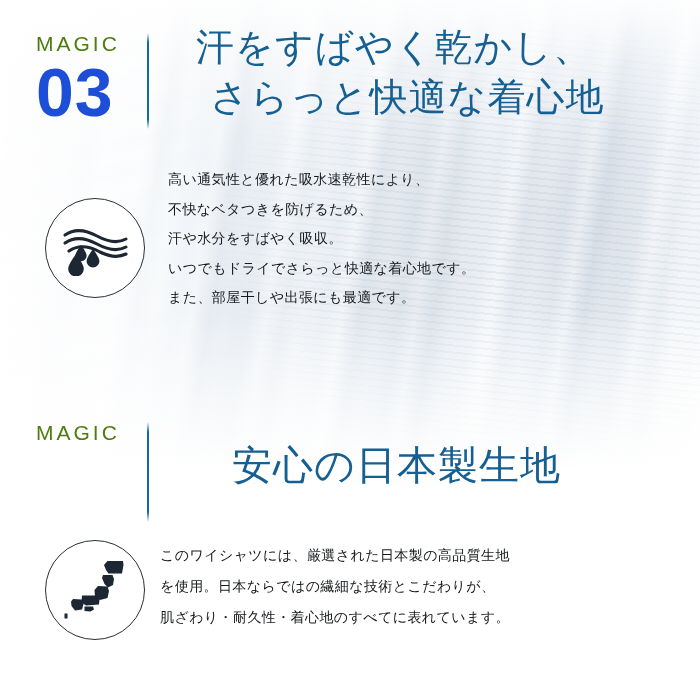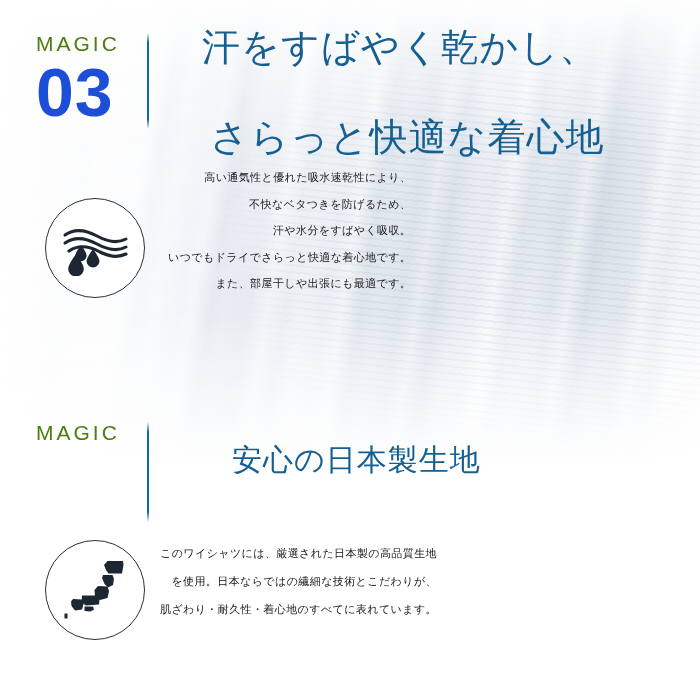--- a/index.html
+++ b/index.html
@@ -159,7 +159,7 @@
   #headline-03 {
     left:196px; top:22px;
     font-size:38px;
-    text-align:center;
+    text-align:left;
   }
   #headline-03 .hl-line-2 { display:block; padding-left:14px;margin-top:40px; }
 

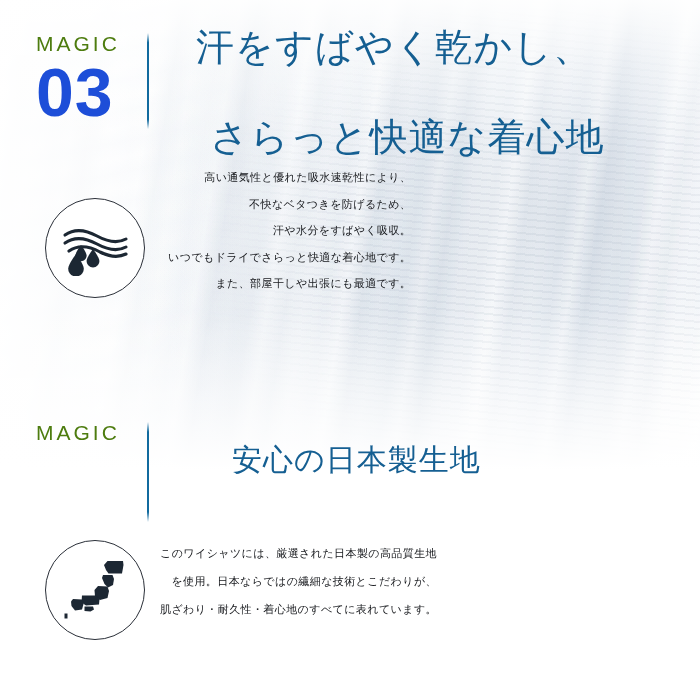--- a/index.html
+++ b/index.html
@@ -161,7 +161,7 @@
     font-size:38px;
     text-align:left;
   }
-  #headline-03 .hl-line-2 { display:block; padding-left:14px;margin-top:40px; }
+  #headline-03 .hl-line-2 { display:block; padding-left:14px; }
 
   #headline-04 {
     left:232px; top:440px;

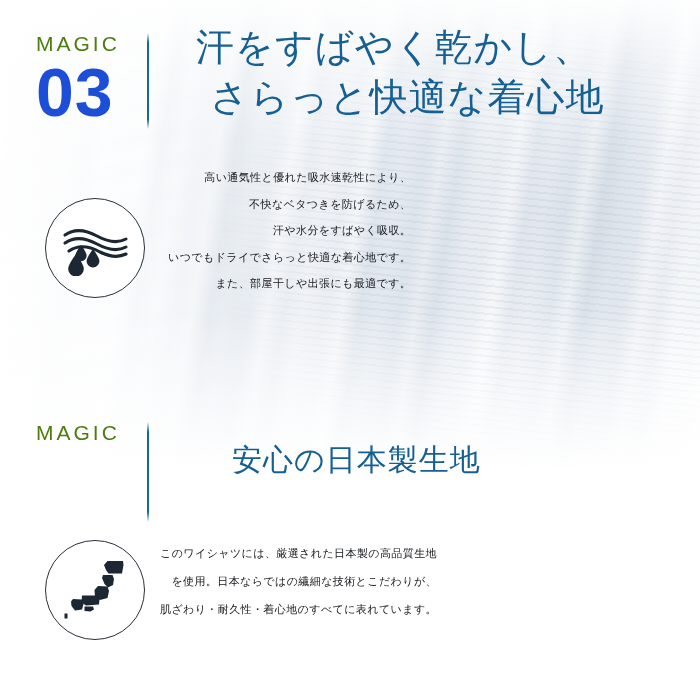--- a/index.html
+++ b/index.html
@@ -185,12 +185,11 @@
   .body-copy {
     position:absolute;
     font-family:"Liberation Sans", "DejaVu Sans", sans-serif;
-    font-size:11px;
+    font-size:14px;
     color:#16181c;
     line-height:1;
     letter-spacing:0.4px;
     white-space:nowrap;
-    text-align:right;
   }
   .body-copy p { line-height:1; }
 

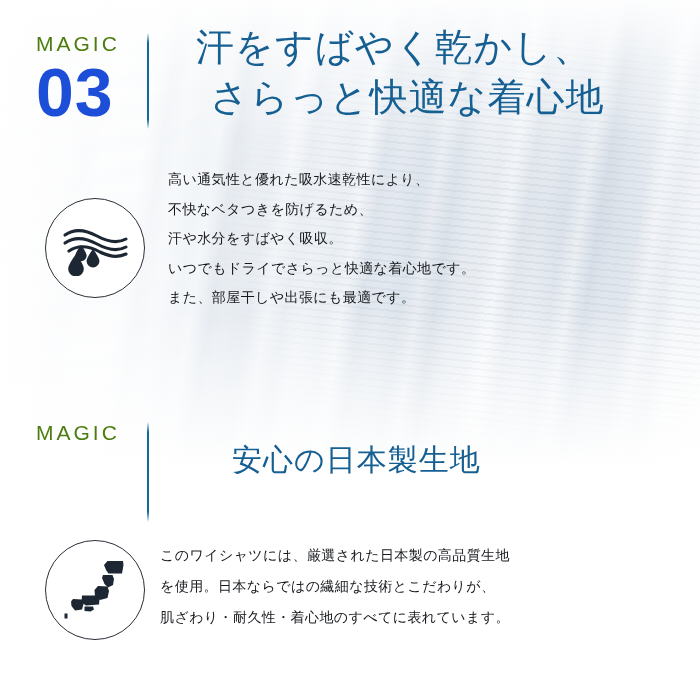--- a/index.html
+++ b/index.html
@@ -165,7 +165,7 @@
 
   #headline-04 {
     left:232px; top:440px;
-    font-size:30px;
+    font-size:40px;
   }
 
   

